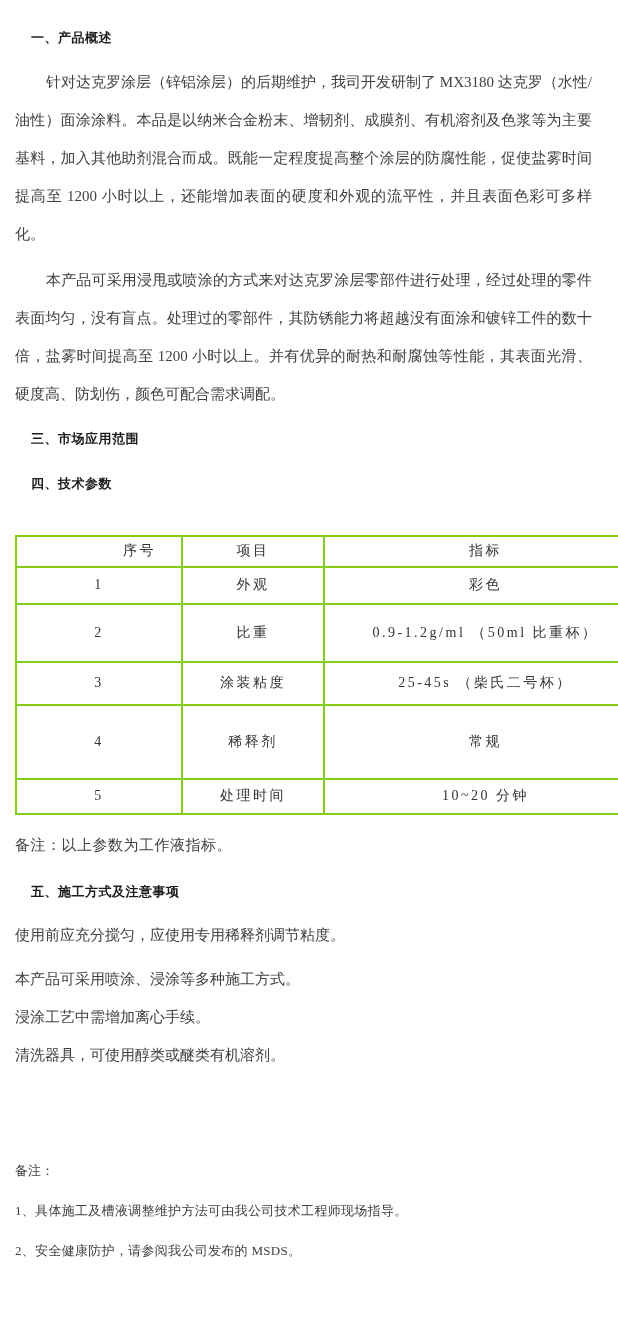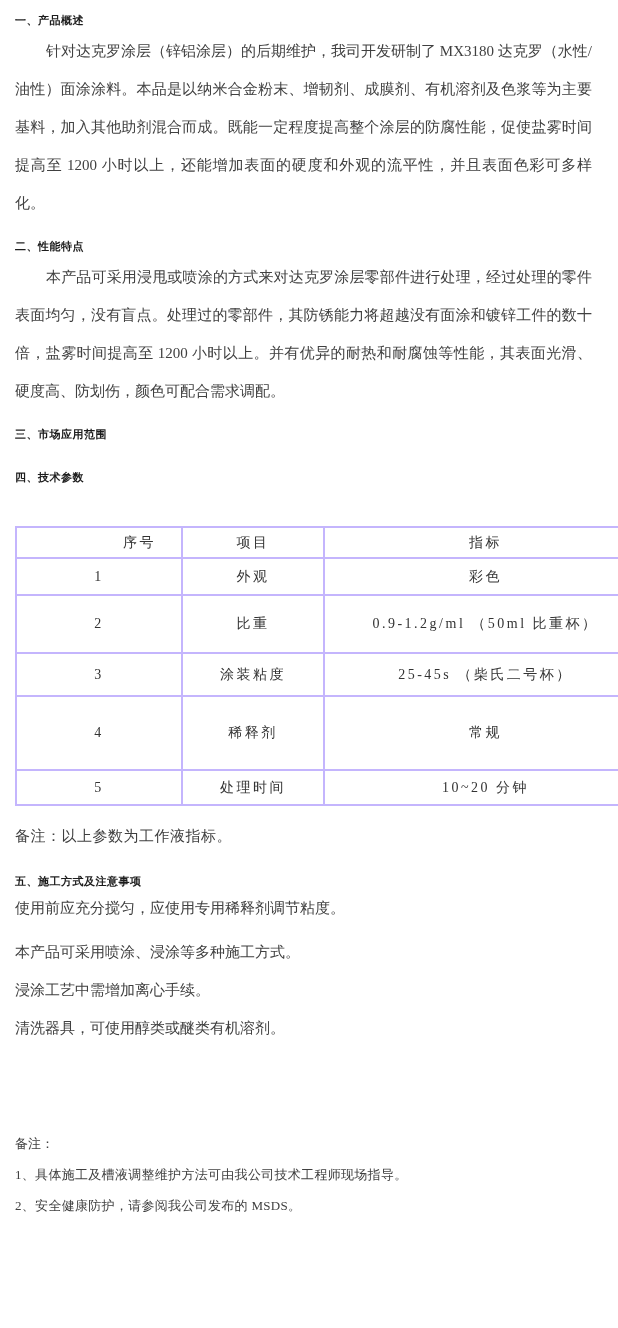--- a/index.html
+++ b/index.html
@@ -12,10 +12,10 @@
   .page{padding:13px 16px 30px 15px;box-sizing:border-box;width:618px;}
 
   .sec-h{
-    font-size:11px;
+    font-size:13px;
     font-weight:700;
     color:#1c1c1c;
-    margin:0;
+    margin:16px;
     line-height:1.35;
     letter-spacing:0.5px;
   }

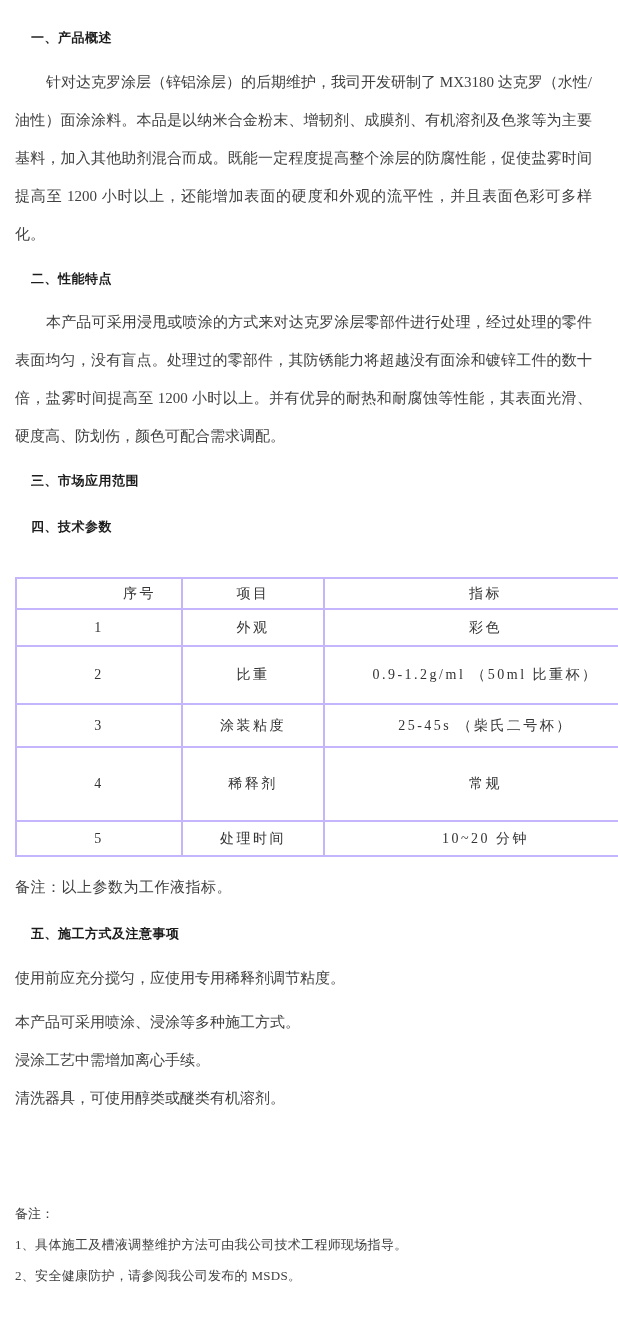--- a/index.html
+++ b/index.html
@@ -97,7 +97,6 @@
   <h3 class="sec-h">一、产品概述</h3>
   <p class="para indent">针对达克罗涂层（锌铝涂层）的后期维护，我司开发研制了 MX3180 达克罗（水性/油性）面涂涂料。本品是以纳米合金粉末、增韧剂、成膜剂、有机溶剂及色浆等为主要基料，加入其他助剂混合而成。既能一定程度提高整个涂层的防腐性能，促使盐雾时间提高至 1200 小时以上，还能增加表面的硬度和外观的流平性，并且表面色彩可多样化。</p>
 
-  <h3 class="sec-h mt-sec">二、性能特点</h3>
   <p class="para indent">本产品可采用浸甩或喷涂的方式来对达克罗涂层零部件进行处理，经过处理的零件表面均匀，没有盲点。处理过的零部件，其防锈能力将超越没有面涂和镀锌工件的数十倍，盐雾时间提高至 1200 小时以上。并有优异的耐热和耐腐蚀等性能，其表面光滑、硬度高、防划伤，颜色可配合需求调配。</p>
 
   <h3 class="sec-h mt-sec">三、市场应用范围</h3>

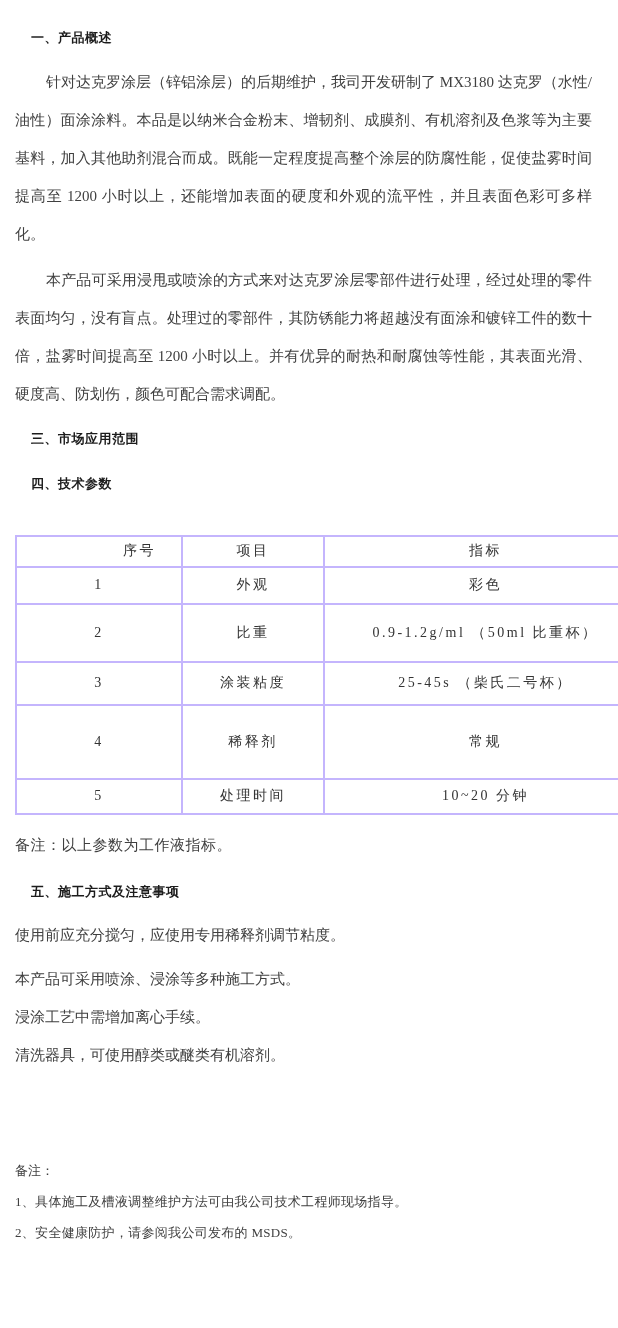--- a/index.html
+++ b/index.html
@@ -38,7 +38,7 @@
     margin:42px 0 0 0;
   }
   .tech-table th,.tech-table td{
-    border:2px solid #c4b5fd;
+    border:2px solid #84cc16;
     font-size:14px;
     font-weight:400;
     color:#333333;

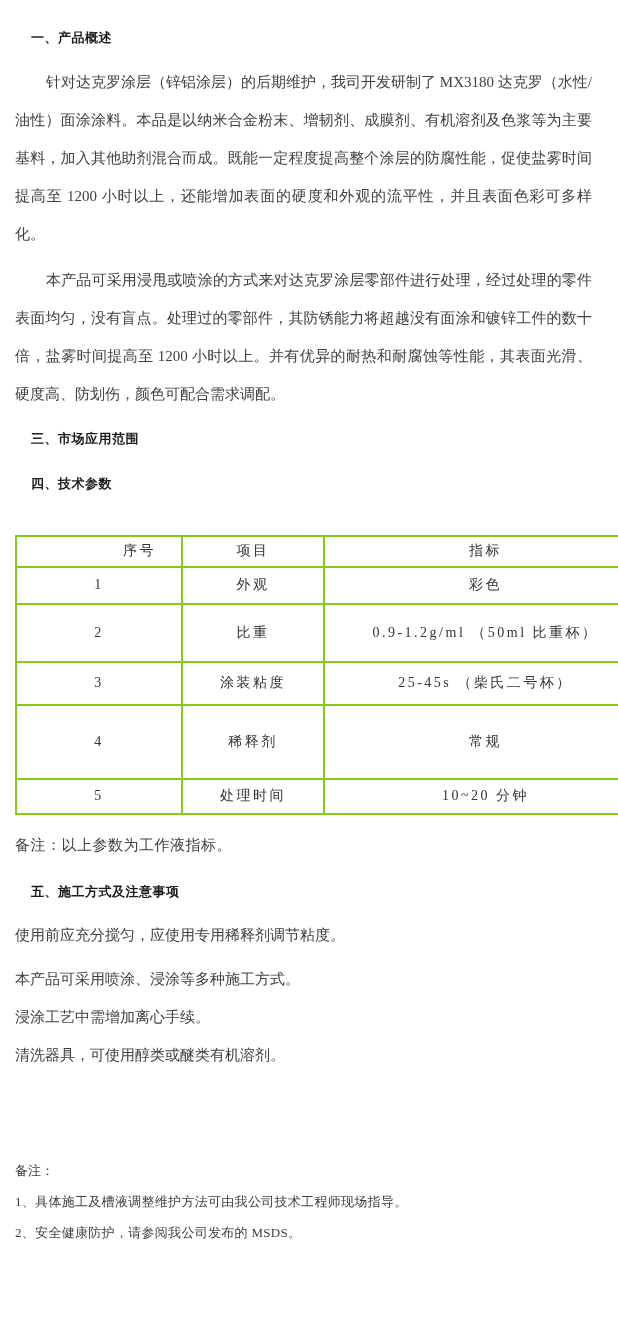--- a/index.html
+++ b/index.html
@@ -85,7 +85,7 @@
   .remark-item{
     font-size:13px;
     color:#3f3f3f;
-    margin:13px 0 0 0;
+    margin:22px 0 0 0;
     letter-spacing:0.3px;
   }
 </style>

